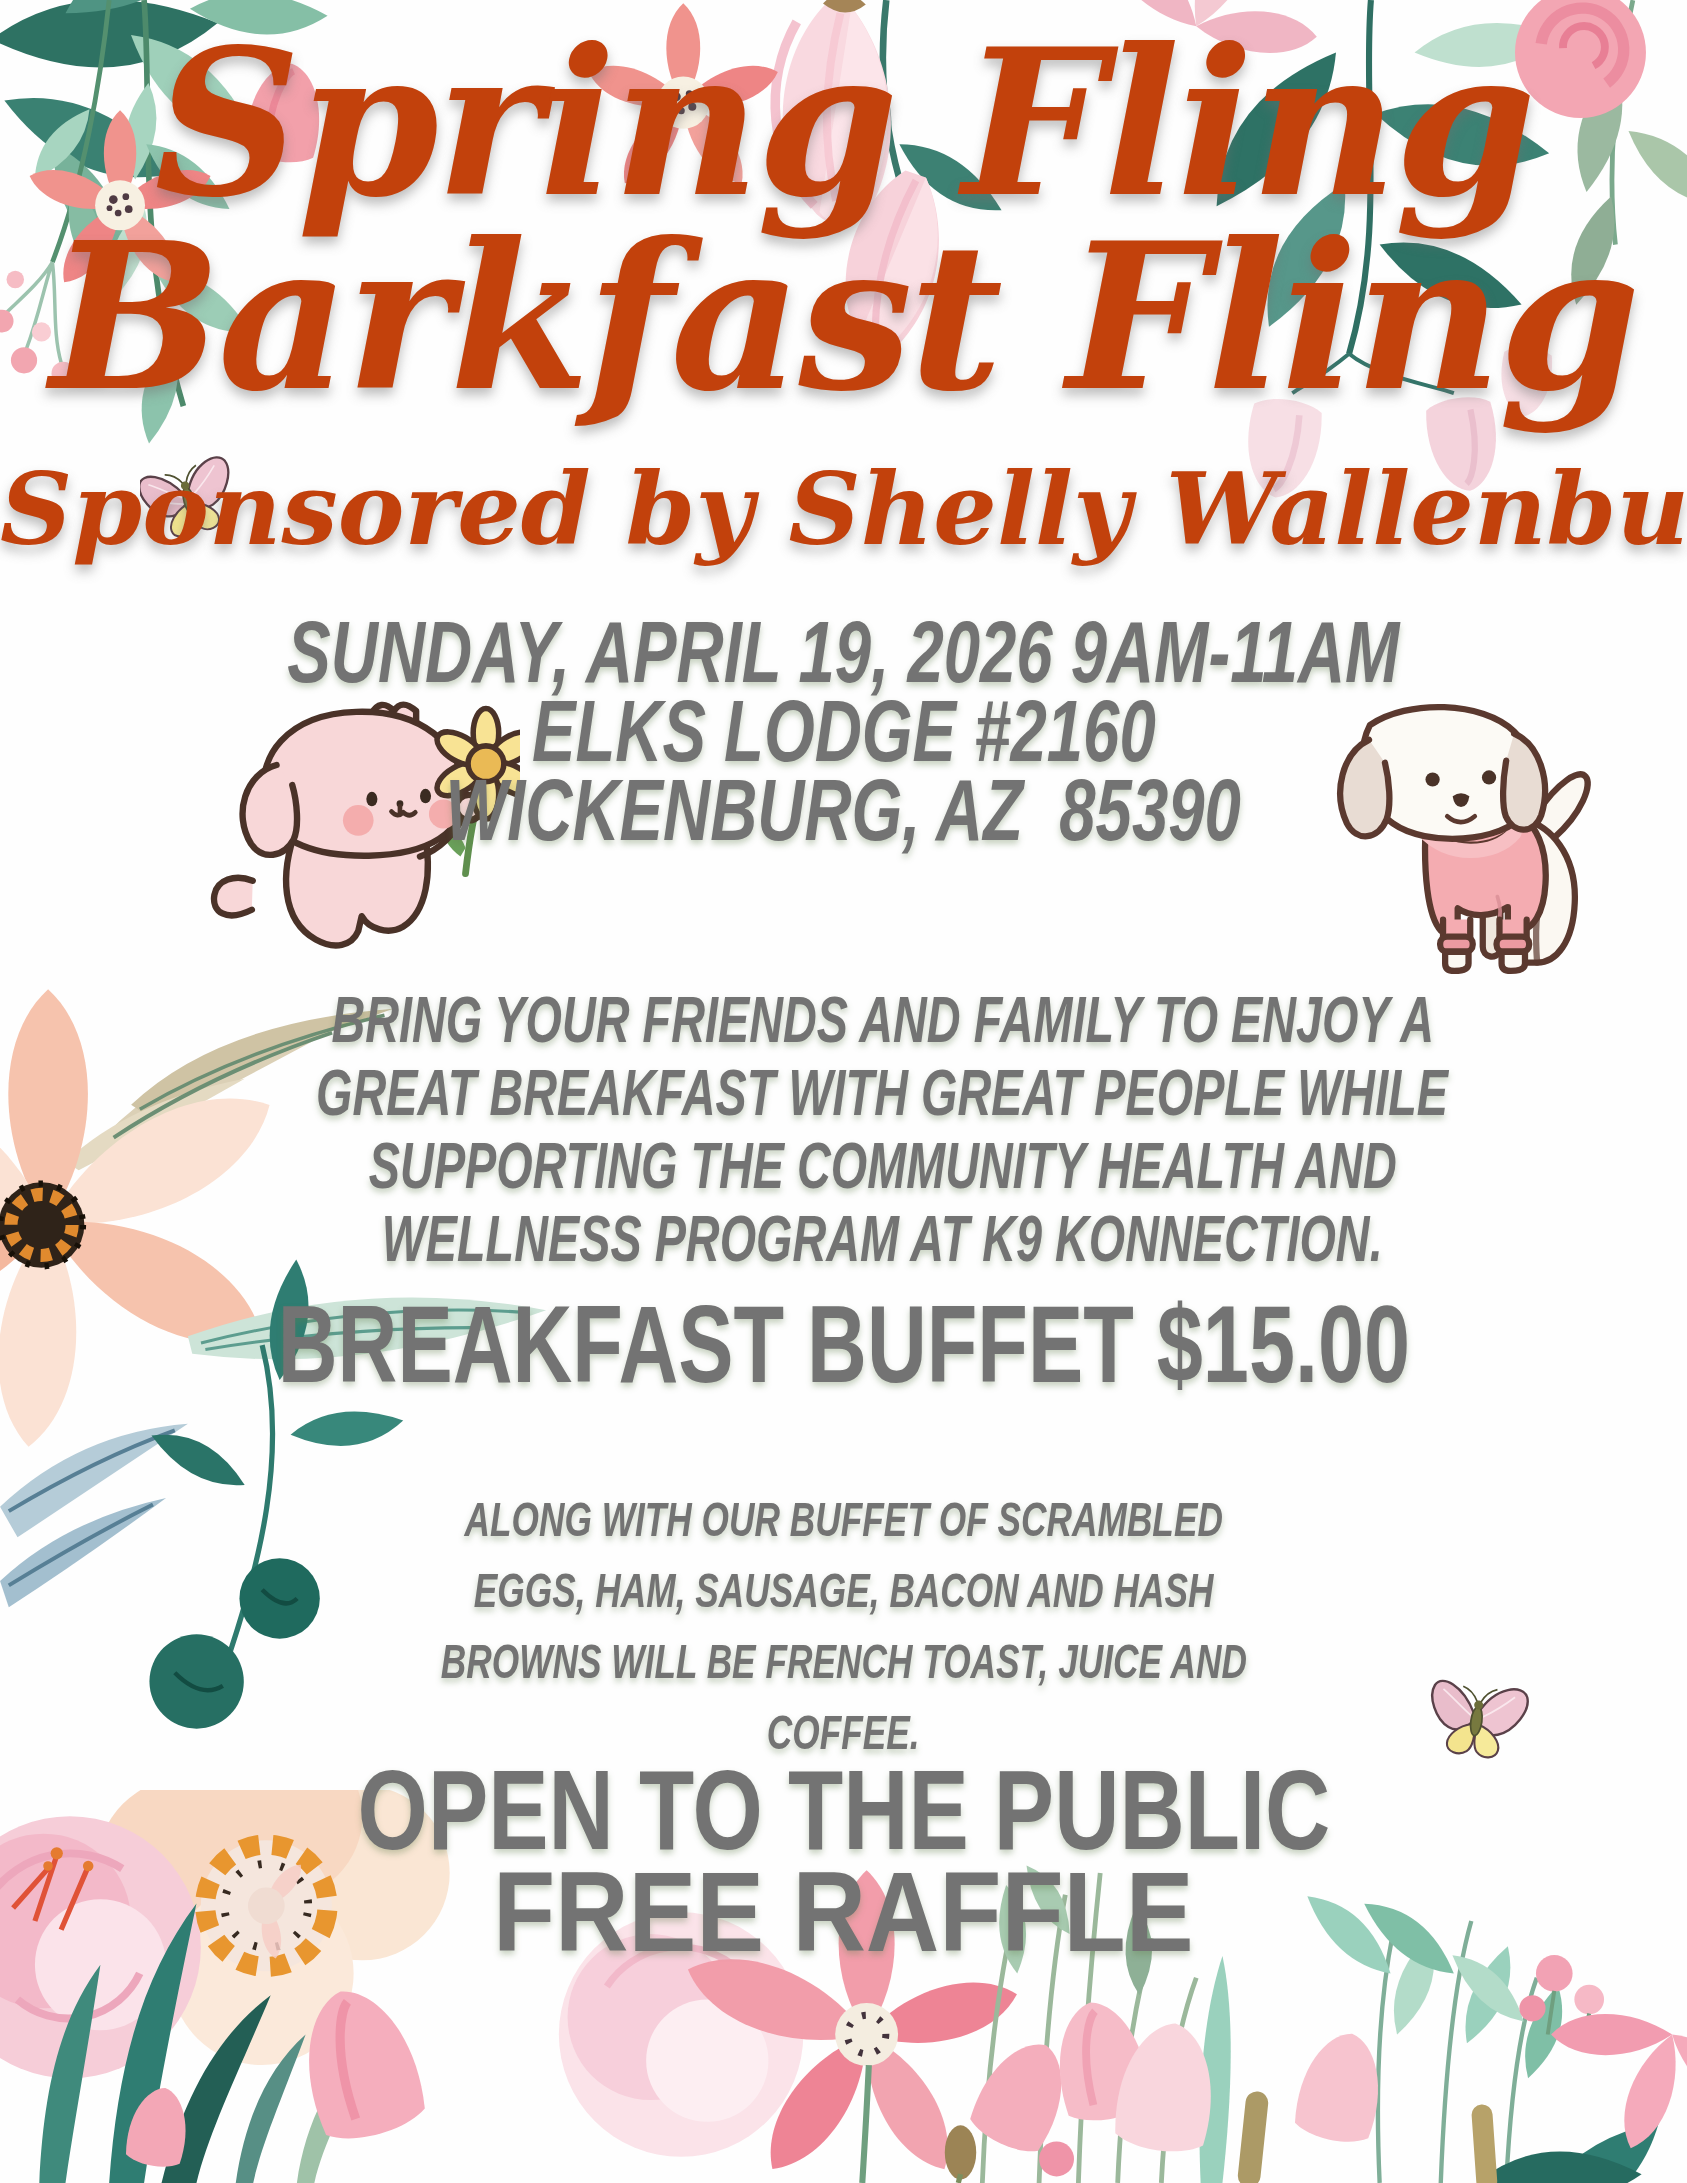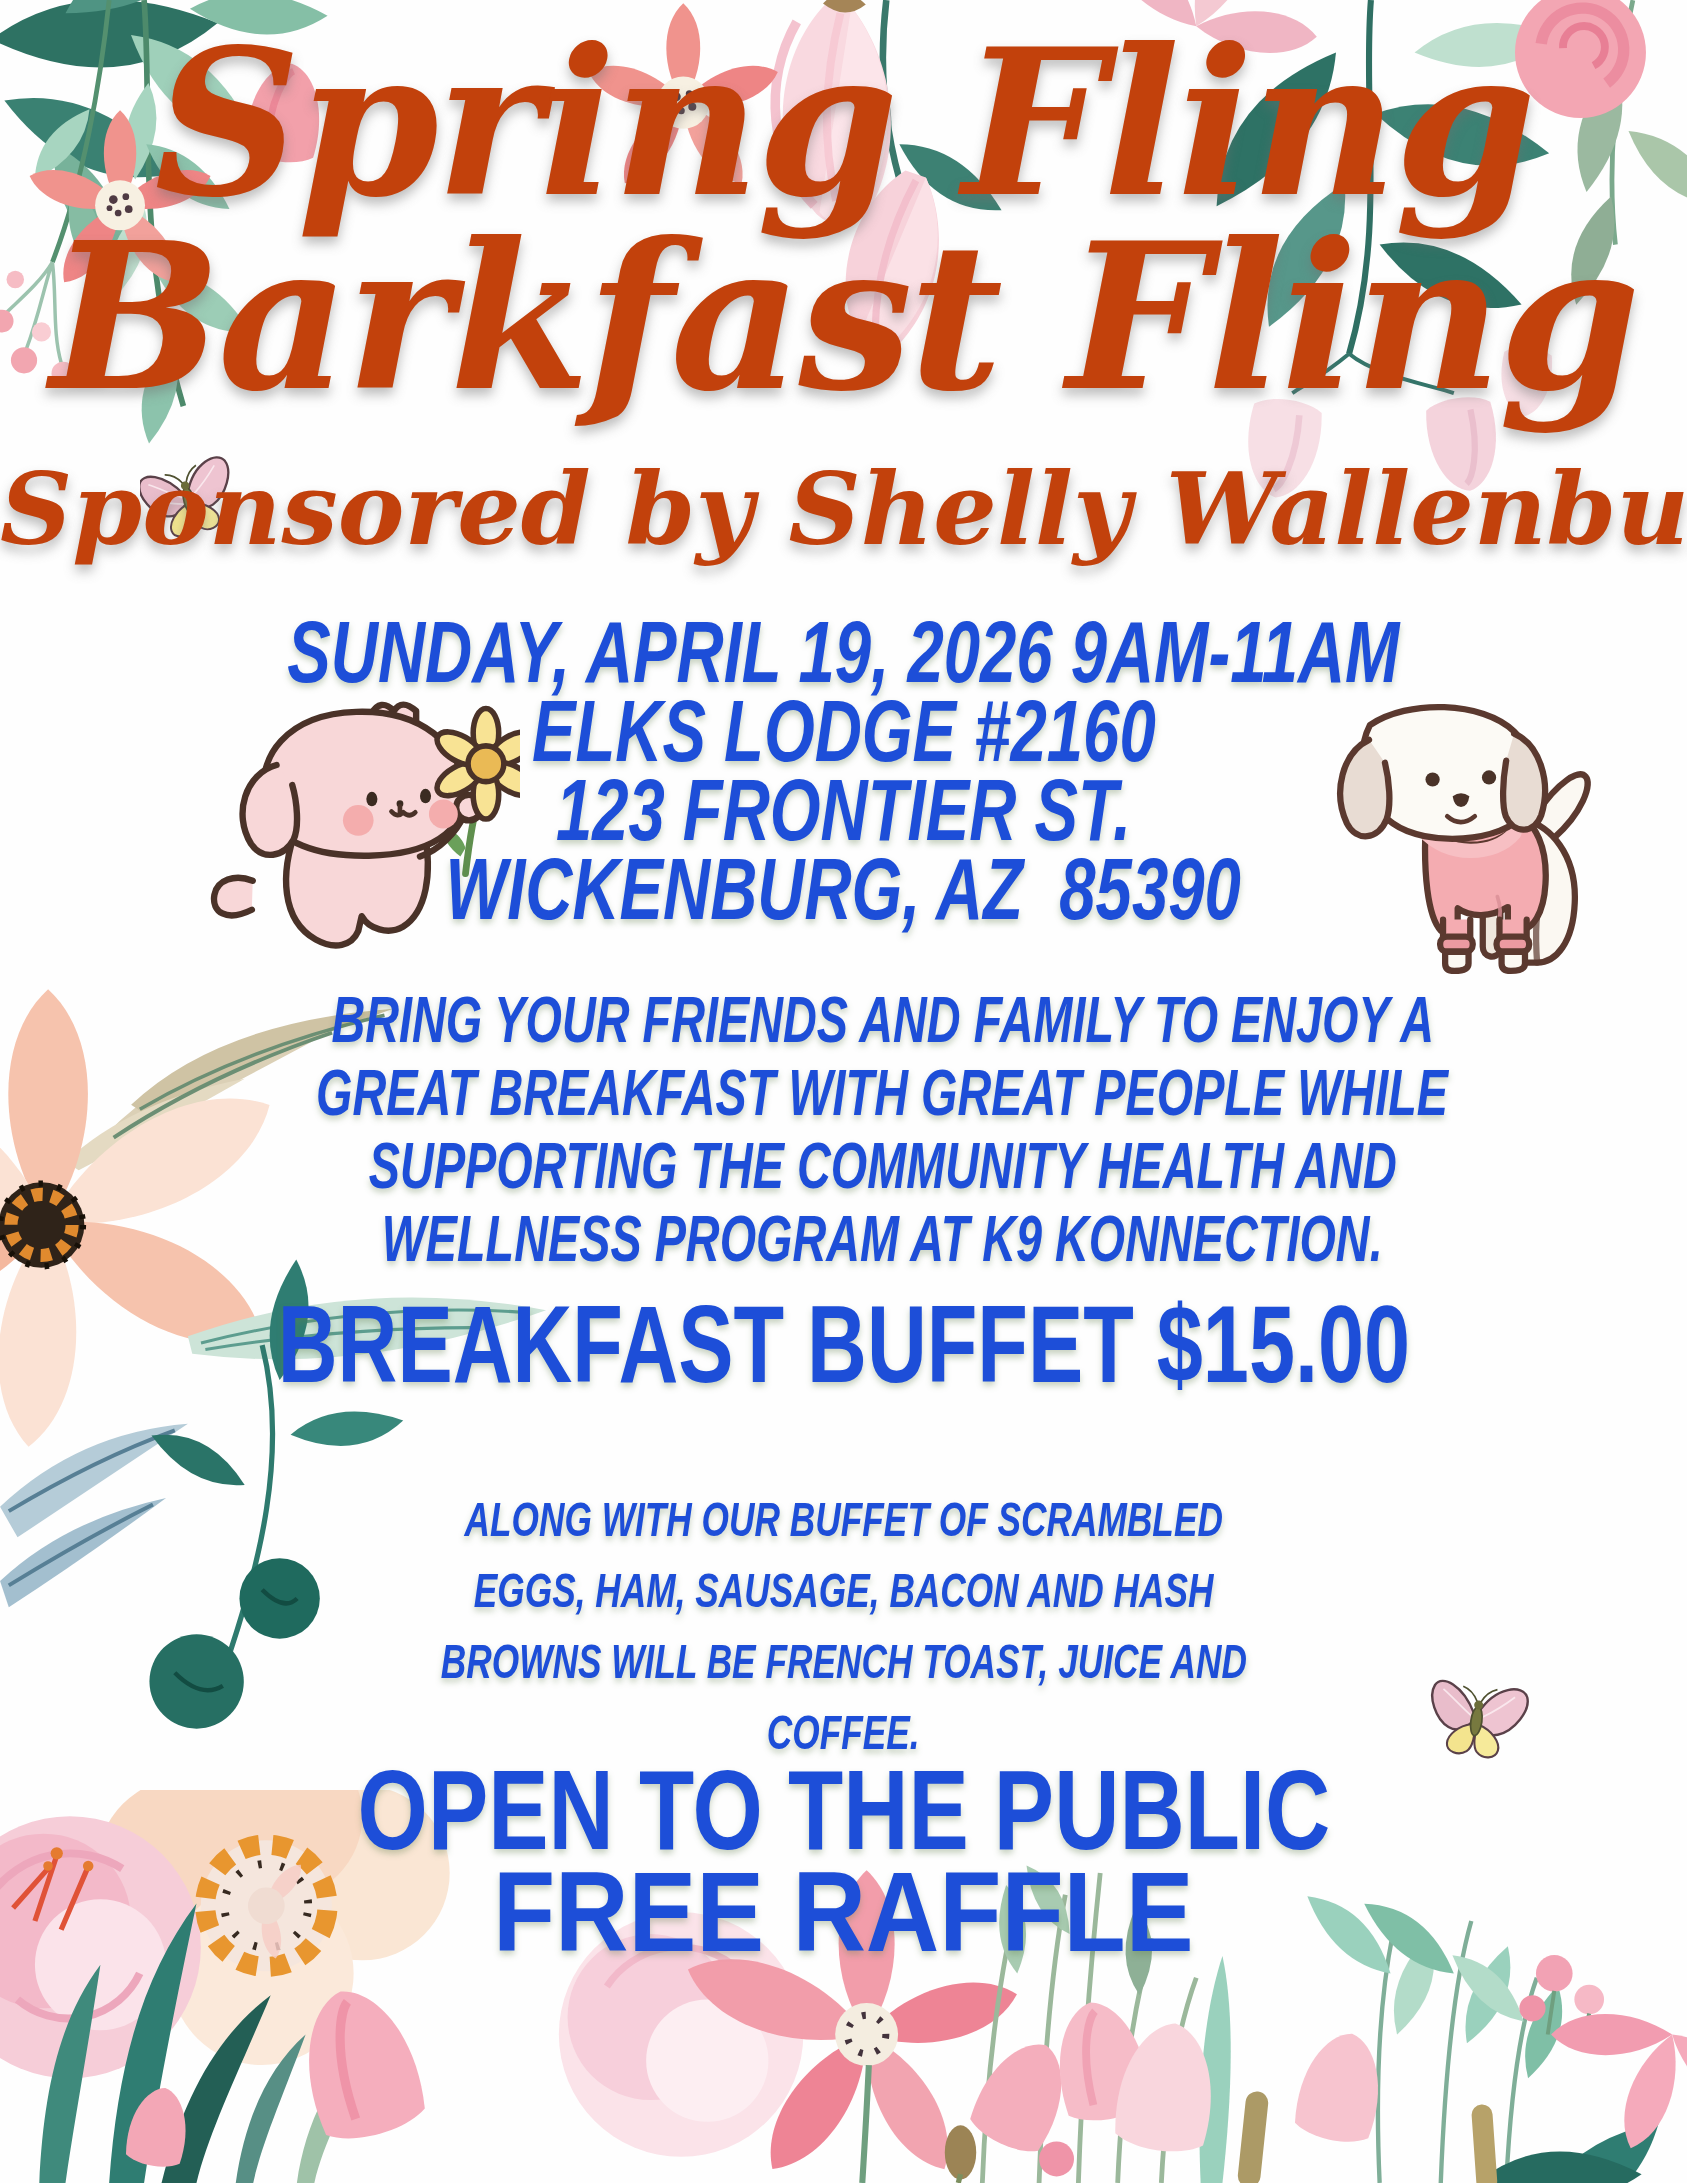--- a/index.html
+++ b/index.html
@@ -18,7 +18,7 @@
   #sponsor{top:455px;font-size:100px;line-height:109px;}
 
   
-  .cond{color:#1d4ed8;font-weight:bold;text-shadow:0 4.4px 7px rgba(100,130,80,.35);}
+  .cond{color:#737373;font-weight:bold;text-shadow:0 4.4px 7px rgba(100,130,80,.35);}
   .it{font-style:italic;}
   .sx72{transform:scaleX(.72);} .sx75{transform:scaleX(.75);} .sx76{transform:scaleX(.76);}
   .sx80{transform:scaleX(.80);} .sx90{transform:scaleX(.90);}

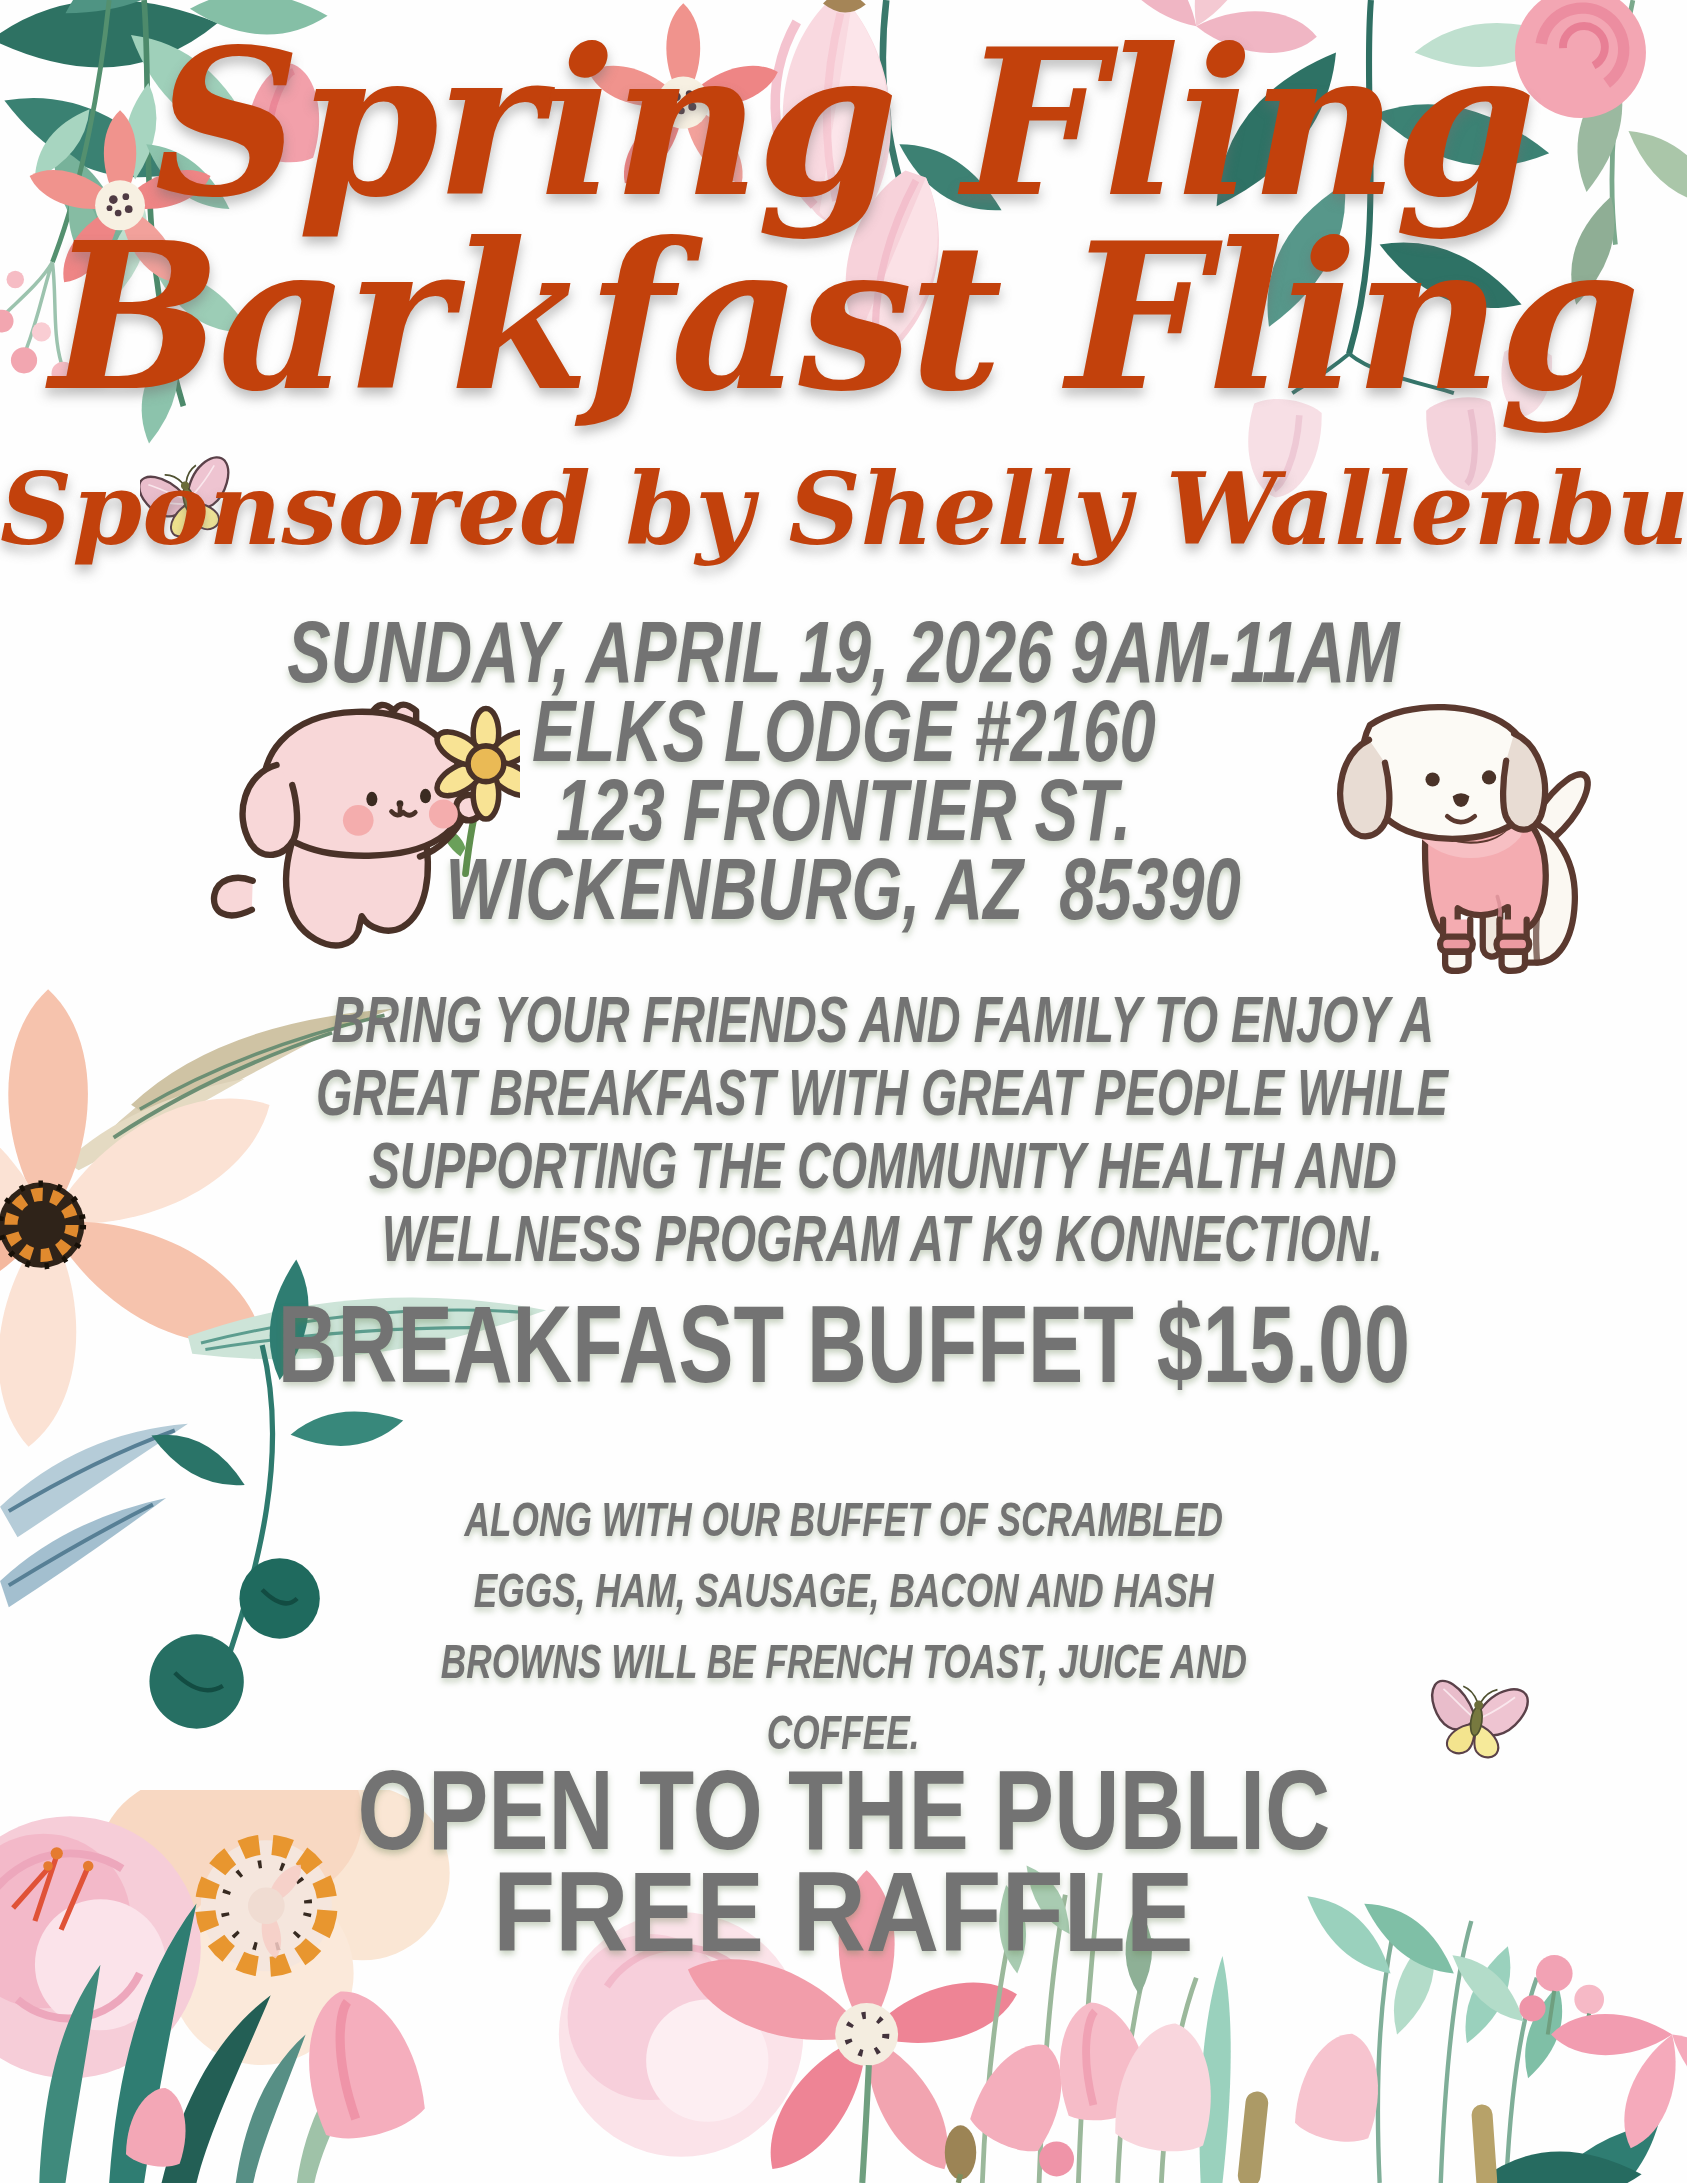--- a/index.html
+++ b/index.html
@@ -394,7 +394,6 @@
   <div id="event" class="txt cond it">
     <div class="ln"><span class="sx75">SUNDAY, APRIL 19, 2026 9AM-11AM</span></div>
     <div class="ln"><span class="sx75">ELKS LODGE #2160</span></div>
-    <div class="ln"><span class="sx75">123 FRONTIER ST.</span></div>
     <div class="ln"><span class="sx75">WICKENBURG, AZ&nbsp; 85390</span></div>
   </div>
 

